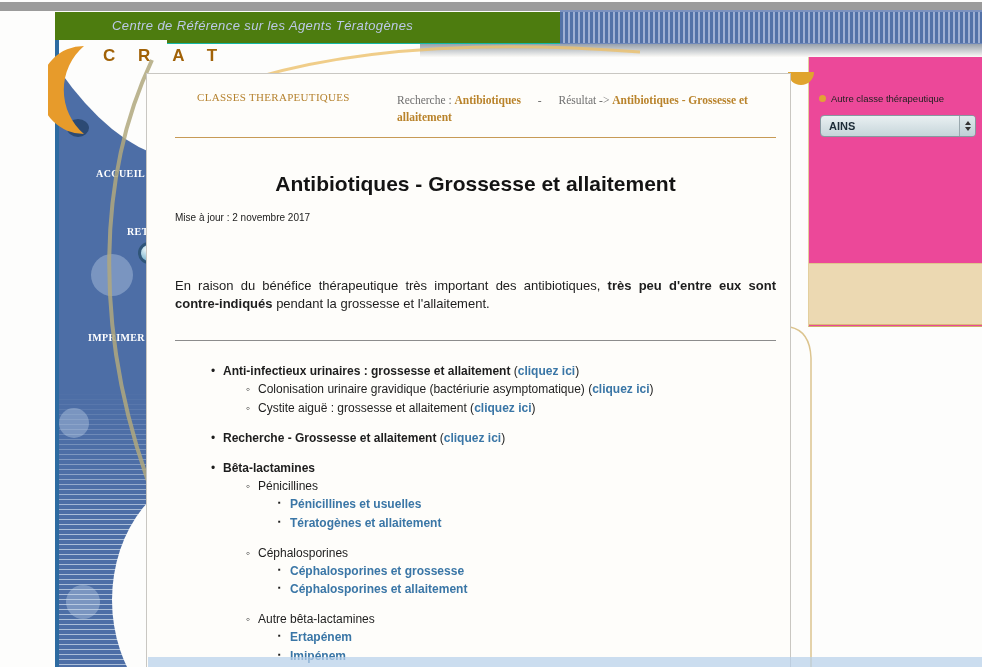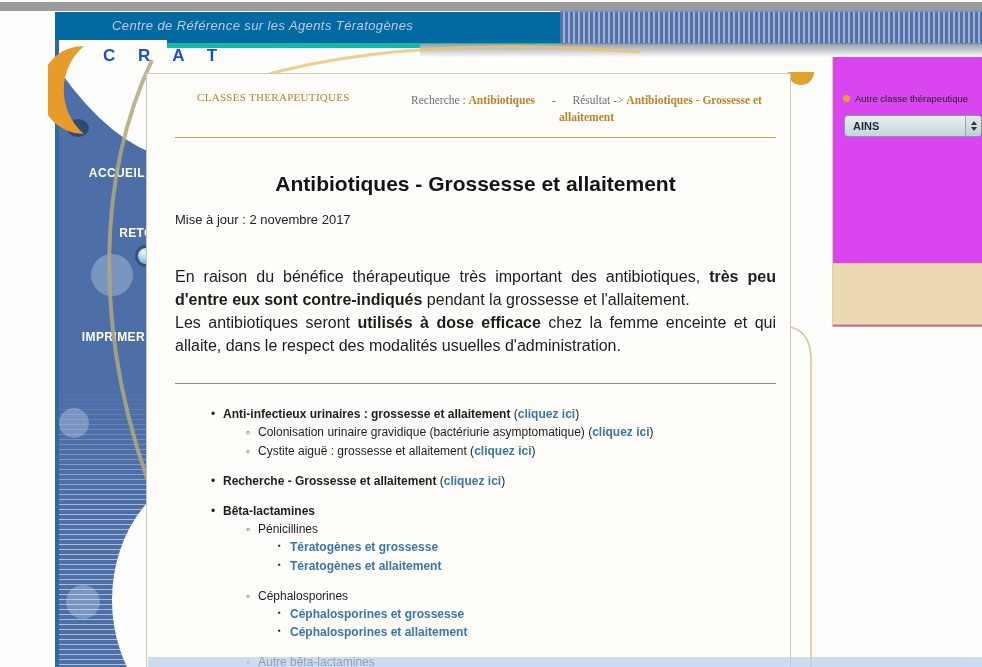--- a/index.html
+++ b/index.html
@@ -10,8 +10,8 @@
   .topbar{position:absolute;left:0;top:2px;right:0;height:9px;background:#9b9b9b;}
 
   
-  .header-bar{position:absolute;left:55px;top:12px;right:0;height:31px;background:#0369a1;
-              border-bottom:5px solid #14b8a6;z-index:1;}
+  .header-bar{position:absolute;left:55px;top:12px;right:0;height:31px;background:#4d7c0f;
+              border-bottom:1px solid #14b8a6;z-index:1;}
   .site-title{position:absolute;left:57px;top:6px;font-size:13px;font-style:italic;
               color:#bcc9e8;letter-spacing:.4px;white-space:nowrap;}
   .stripes{position:absolute;left:505px;top:-2px;right:0;bottom:-2px;

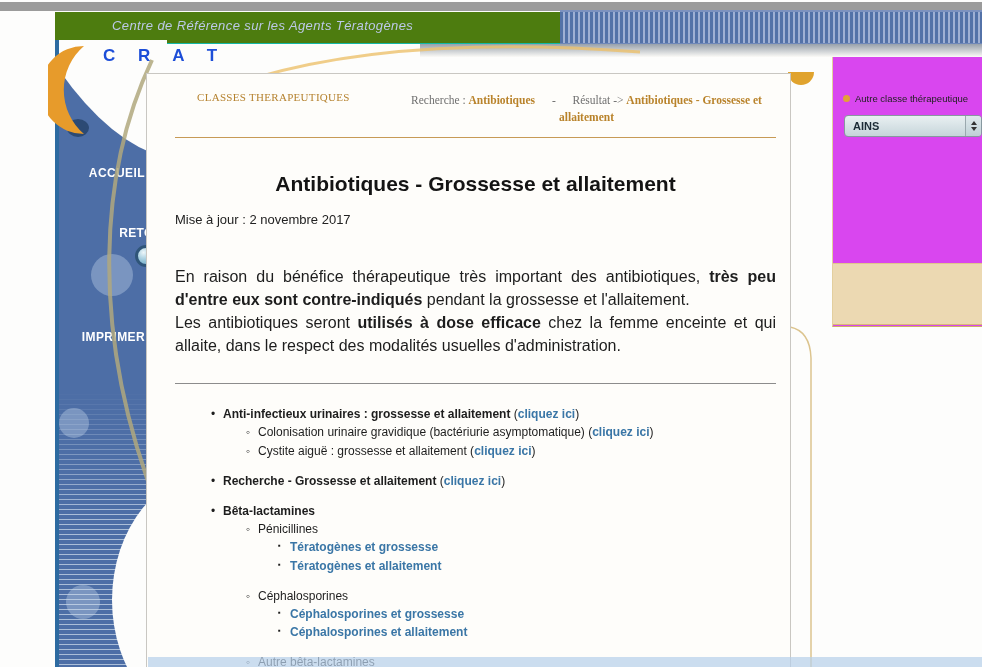--- a/index.html
+++ b/index.html
@@ -45,7 +45,7 @@
   .curves{left:0;top:0;z-index:2;}
   .crescent{left:48px;top:44px;z-index:3;}
   .crat{position:absolute;left:103px;top:46px;font-size:17px;font-weight:bold;
-        letter-spacing:9px;color:#1d4ed8;z-index:3;}
+        letter-spacing:9px;color:#a16207;z-index:3;}
 
   
   .content{position:absolute;left:146px;top:73px;width:645px;height:640px;z-index:5;

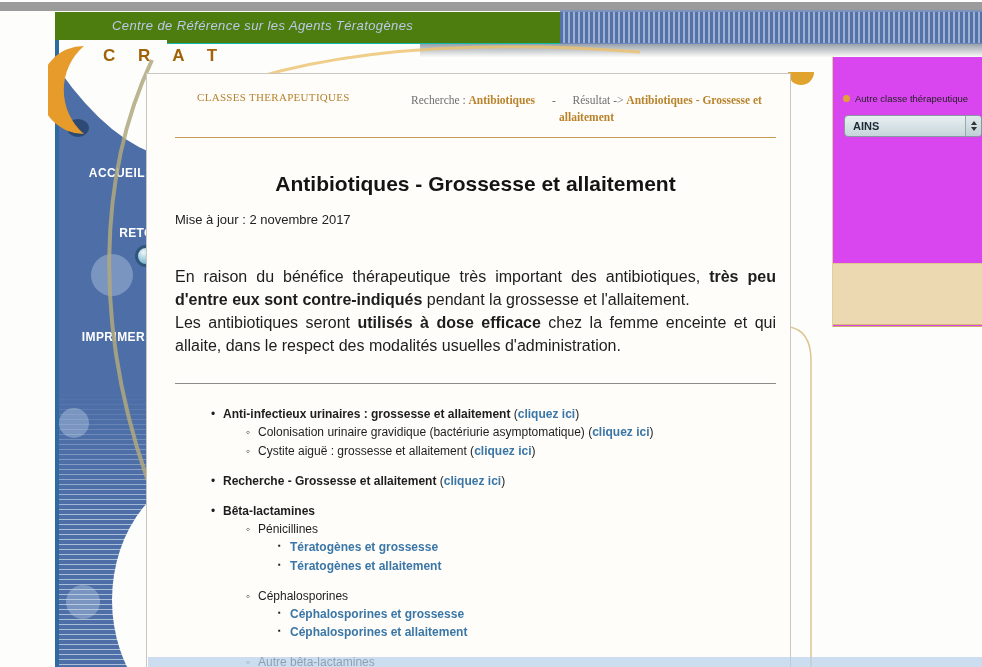--- a/index.html
+++ b/index.html
@@ -53,7 +53,7 @@
            padding:16px 14px 20px 28px;}
   .bc{display:flex;font-family:Liberation Serif, serif;}
   .bc-left{width:170px;margin-left:22px;font-size:11px;color:#b5822f;line-height:1.35;letter-spacing:.3px;}
-  .bc-right{flex:1;margin-left:30px;text-align:center;font-size:11.5px;color:#6f6f6f;line-height:1.5;padding-top:2px;}
+  .bc-right{flex:1;margin-left:30px;text-align:left;font-size:11.5px;color:#6f6f6f;line-height:1.5;padding-top:2px;}
   .bc-link{color:#b9832b;font-weight:bold;cursor:pointer;}
   .bc-sep{margin:0 14px;}
   .hr1{border:none;border-top:1px solid #c79a55;margin:10px 0 0 0;}

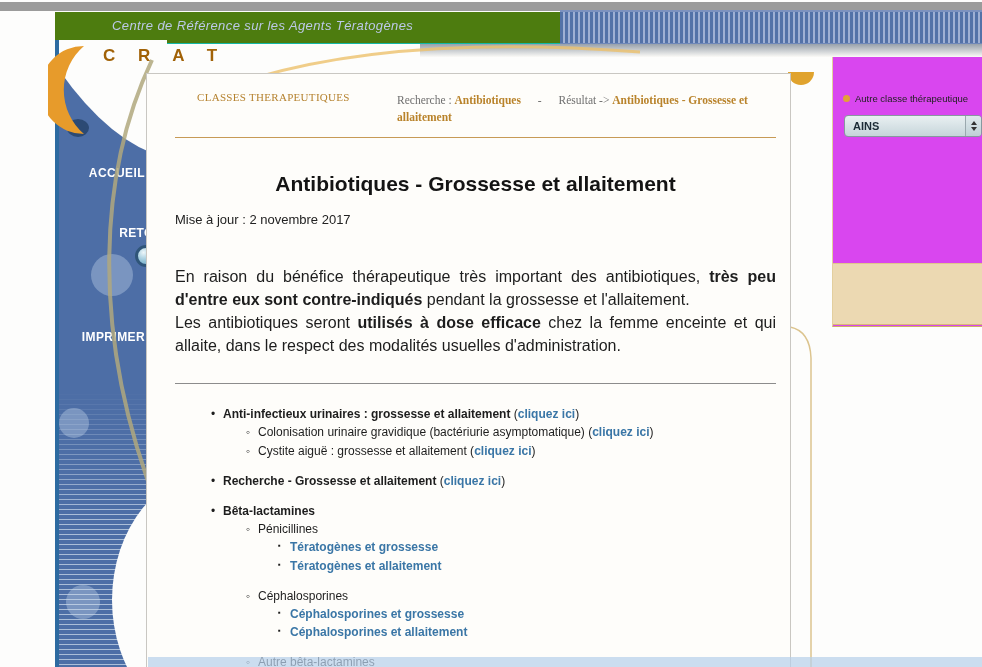--- a/index.html
+++ b/index.html
@@ -72,7 +72,7 @@
   .lnk{color:#3a76a6;font-weight:bold;cursor:pointer;}
 
   
-  .rpanel{position:absolute;left:832px;top:57px;right:0;height:270px;background:#d946ef;
+  .rpanel{position:absolute;left:808px;top:57px;right:0;height:270px;background:#ec4899;
           border-left:1px solid #e3cf9e;border-bottom:1px solid #cfae66;box-sizing:border-box;z-index:3;}
   .rtab{position:absolute;left:788px;top:72px;width:26px;height:13px;background:#e0a32e;
         border-radius:0 0 13px 13px;z-index:4;}

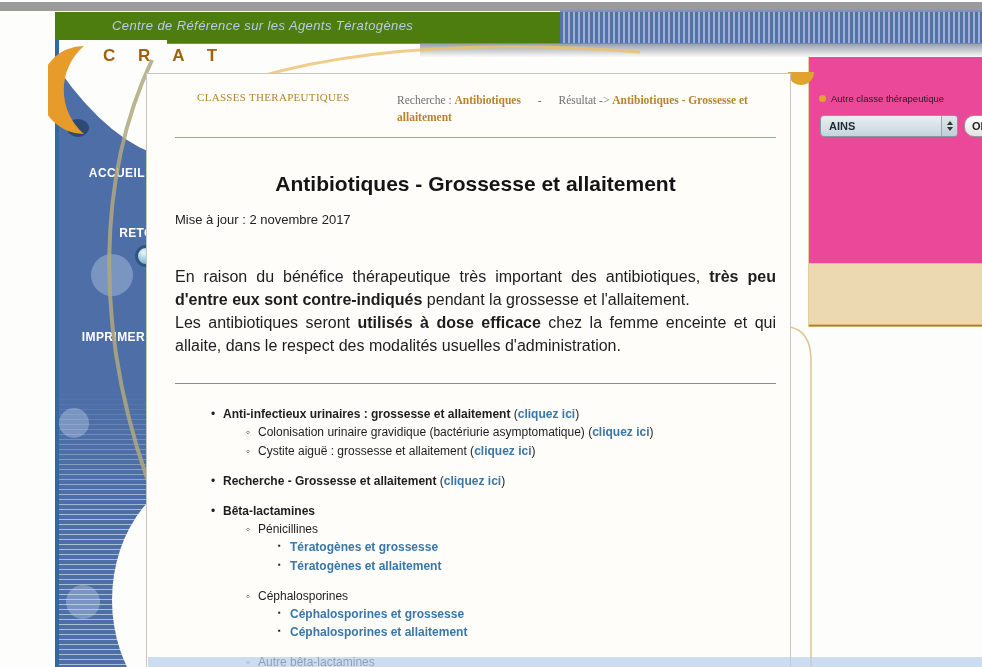--- a/index.html
+++ b/index.html
@@ -80,7 +80,7 @@
   .rdot{width:7px;height:7px;border-radius:50%;background:#e2a236;}
   .rlabel{font-size:9.5px;color:#222;}
   .rcontrols{position:absolute;left:11px;top:58px;display:flex;align-items:center;gap:6px;}
-  .select{width:138px;height:22px;border-radius:4px;border:1px solid #8798a0;box-sizing:border-box;
+  .select{width:156px;height:22px;border-radius:4px;border:1px solid #8798a0;box-sizing:border-box;
           background:linear-gradient(#e9f0f2,#c6d5da);display:flex;align-items:center;
           padding-left:8px;font-size:11px;font-weight:bold;color:#1c2b36;cursor:pointer;}
   .stepper{margin-left:auto;width:15px;height:100%;display:flex;flex-direction:column;

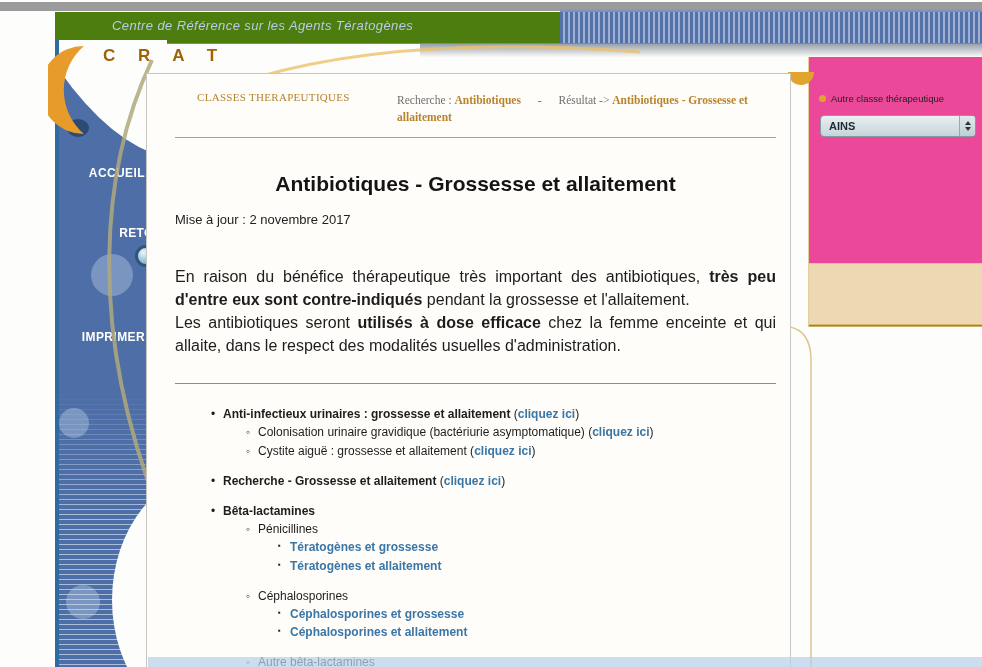--- a/index.html
+++ b/index.html
@@ -32,7 +32,7 @@
   .c2{left:0px;top:368px;width:30px;height:30px;}
   .c3{left:7px;top:545px;width:34px;height:34px;}
   .nav-row{position:absolute;right:-9px;display:flex;align-items:center;gap:5px;cursor:pointer;}
-  .nav-label{color:#fff;font-weight:bold;font-size:12px;letter-spacing:.4px;}
+  .nav-label{color:#fff;font-weight:bold;font-size:10px;letter-spacing:.4px;font-family:Liberation Serif, serif;}
   .sphere{width:22px;height:22px;border-radius:50%;box-sizing:border-box;
           border:3px solid #2f5579;
           background:radial-gradient(circle at 35% 28%,#eef7fa 0%,#bcdbe8 30%,#8fc0d6 60%,#74aac6 100%);}

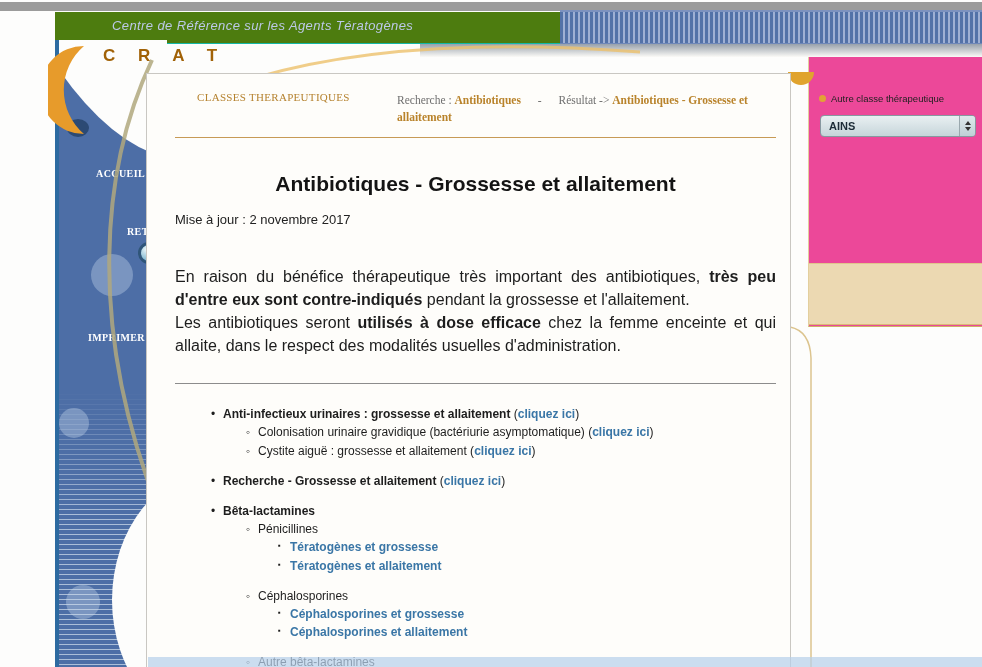--- a/index.html
+++ b/index.html
@@ -58,7 +58,7 @@
   .bc-sep{margin:0 14px;}
   .hr1{border:none;border-top:1px solid #c79a55;margin:10px 0 0 0;}
   .title{margin-top:34px;text-align:center;font-size:21px;font-weight:bold;color:#141414;}
-  .updated{margin-top:16px;font-size:13px;color:#222;}
+  .updated{margin-top:16px;font-size:10px;color:#222;}
   .intro{margin-top:38px;font-size:16px;line-height:1.45;color:#1d1d1d;text-align:justify;}
   .hr2{border:none;border-top:1px solid #8c8c8c;margin:26px 0 0 0;}
   .toc{margin-top:22px;font-size:12px;color:#1d1d1d;}

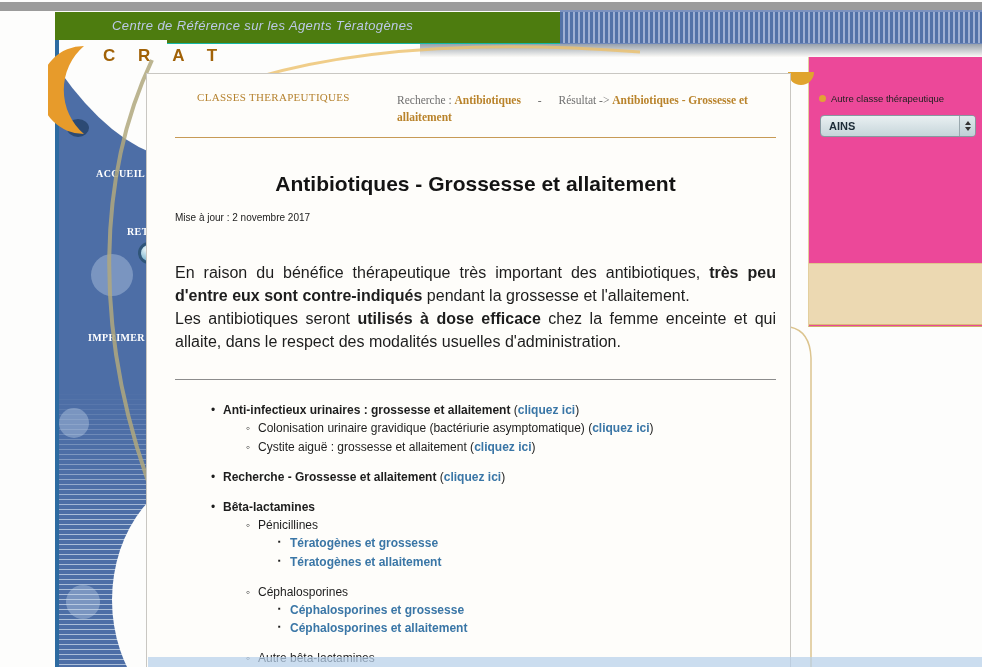--- a/index.html
+++ b/index.html
@@ -59,7 +59,7 @@
   .hr1{border:none;border-top:1px solid #c79a55;margin:10px 0 0 0;}
   .title{margin-top:34px;text-align:center;font-size:21px;font-weight:bold;color:#141414;}
   .updated{margin-top:16px;font-size:10px;color:#222;}
-  .intro{margin-top:38px;font-size:16px;line-height:1.45;color:#1d1d1d;text-align:justify;}
+  .intro{margin-top:54px;font-size:13px;line-height:1.45;color:#1d1d1d;text-align:justify;}
   .hr2{border:none;border-top:1px solid #8c8c8c;margin:26px 0 0 0;}
   .toc{margin-top:22px;font-size:12px;color:#1d1d1d;}
   .li{position:relative;line-height:1.35;margin-top:2px;}

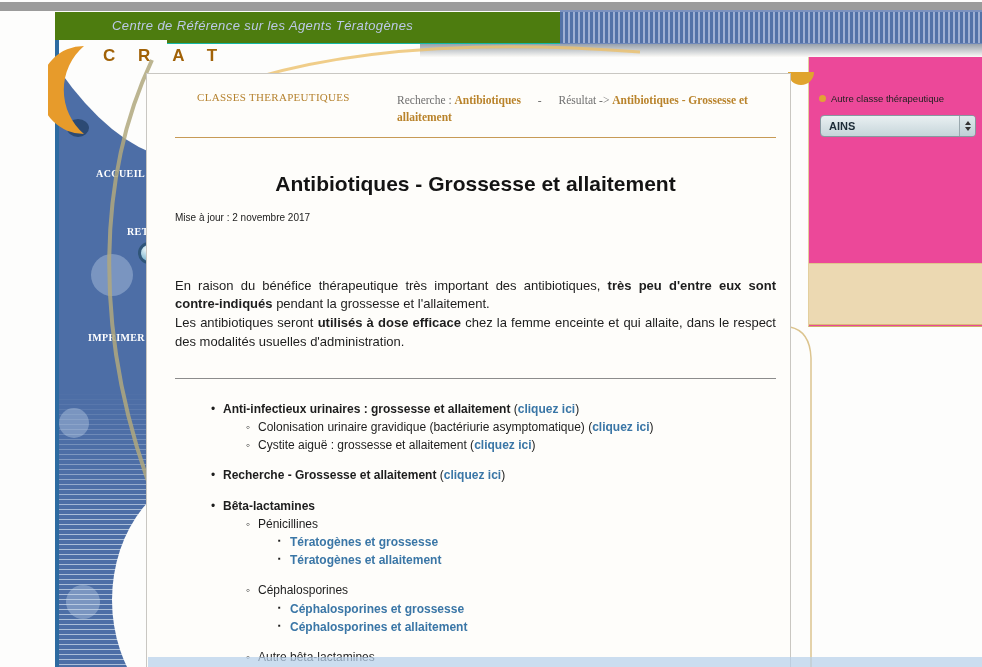--- a/index.html
+++ b/index.html
@@ -159,7 +159,6 @@
     <div class="updated">Mise à jour : 2 novembre 2017</div>
     <div class="intro" id="intro">
         <div><span>En raison du bénéfice thérapeutique très important des antibiotiques, </span><span class="b">très peu d'entre eux sont contre-indiqués</span><span> pendant la grossesse et l'allaitement.</span></div>
-        <div><span>Les antibiotiques seront </span><span class="b">utilisés à dose efficace</span><span> chez la femme enceinte et qui allaite, dans le respect des modalités usuelles d'administration.</span></div>
       </div>
     <hr class="hr2">
     <div class="toc" id="toc">

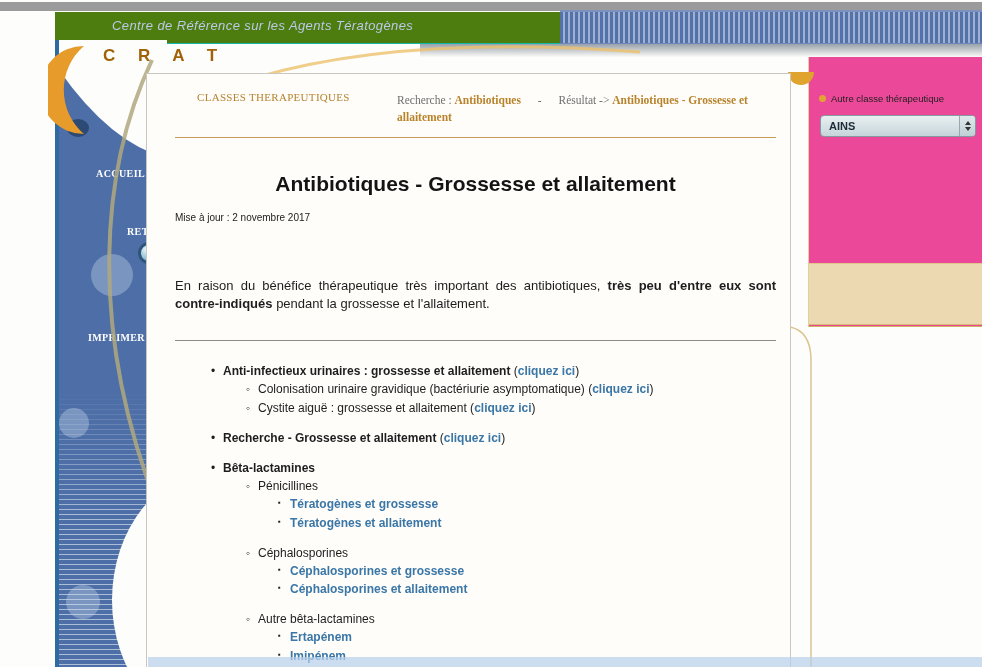--- a/index.html
+++ b/index.html
@@ -168,7 +168,7 @@
         <div class="li lv1 gap"><span class="blt">•</span><span class="b">Recherche - Grossesse et allaitement</span> (<span class="lnk">cliquez ici</span>)</div>
         <div class="li lv1 gap"><span class="blt">•</span><span class="b">Bêta-lactamines</span></div>
         <div class="li lv2"><span class="blt">◦</span><span>Pénicillines</span></div>
-        <div class="li lv3"><span class="blt">▪</span><span class="lnk">Tératogènes et grossesse</span></div>
+        <div class="li lv3"><span class="blt">▪</span><span class="lnk">Pénicillines et usuelles</span></div>
         <div class="li lv3"><span class="blt">▪</span><span class="lnk">Tératogènes et allaitement</span></div>
         <div class="li lv2 gap"><span class="blt">◦</span><span>Céphalosporines</span></div>
         <div class="li lv3"><span class="blt">▪</span><span class="lnk">Céphalosporines et grossesse</span></div>

